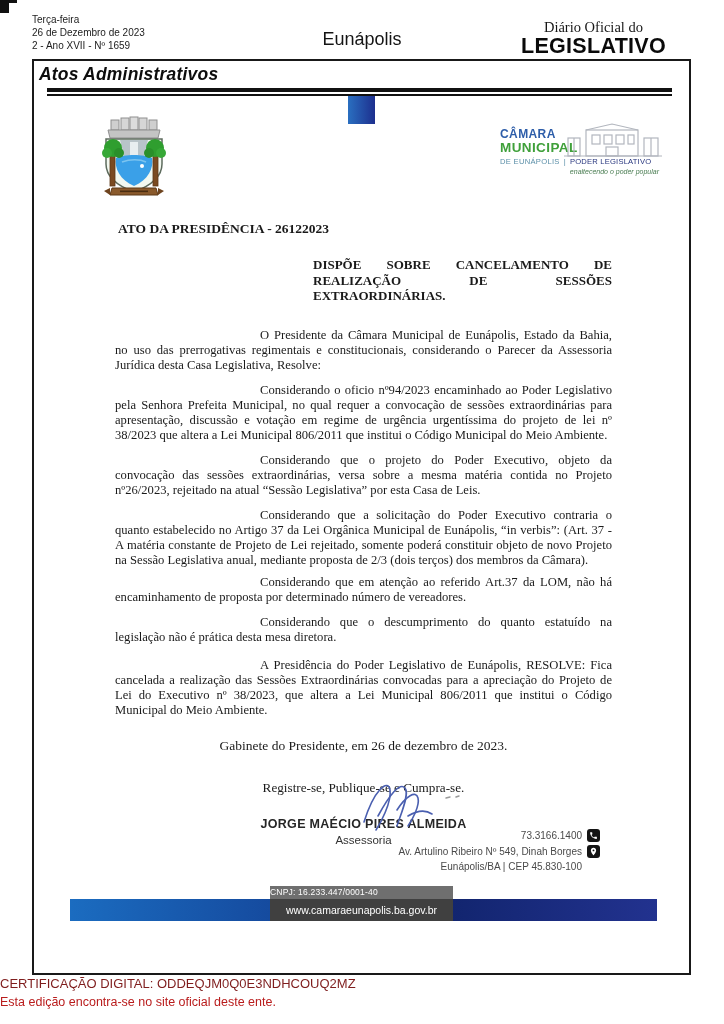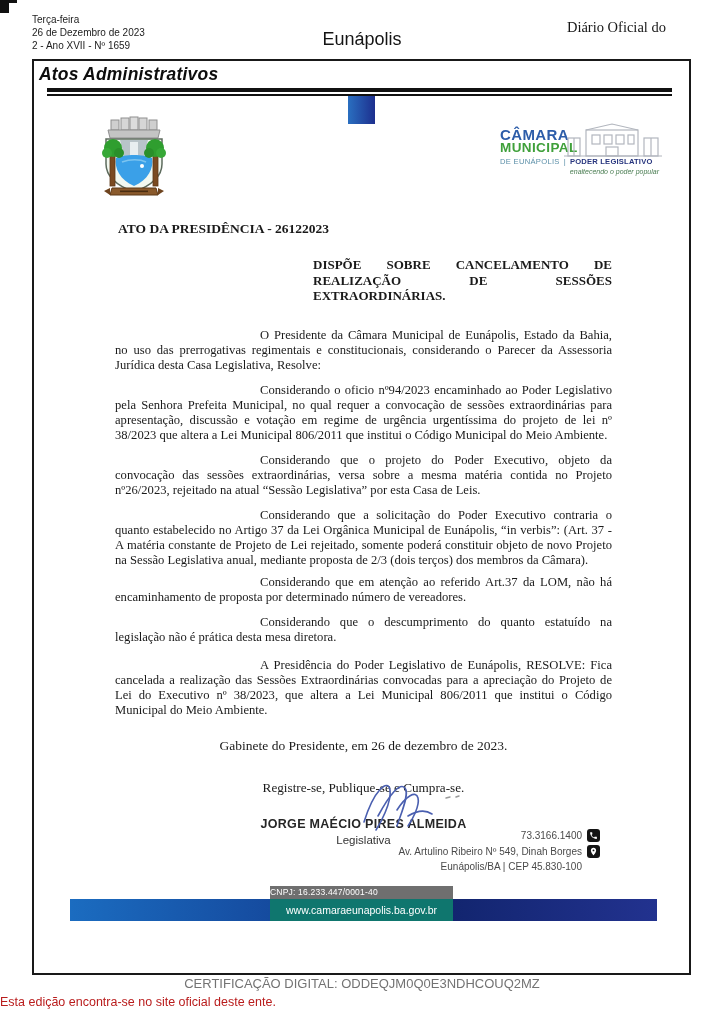--- a/index.html
+++ b/index.html
@@ -85,6 +85,7 @@
   <div class="abs header-city">Eunápolis</div>
   <div class="abs header-gazette">
     <div class="gazette-line1">Diário Oficial do</div>
+    <div class="gazette-line2">LEGISLATIVO</div>
   </div>
 
   <div class="abs frame"></div>

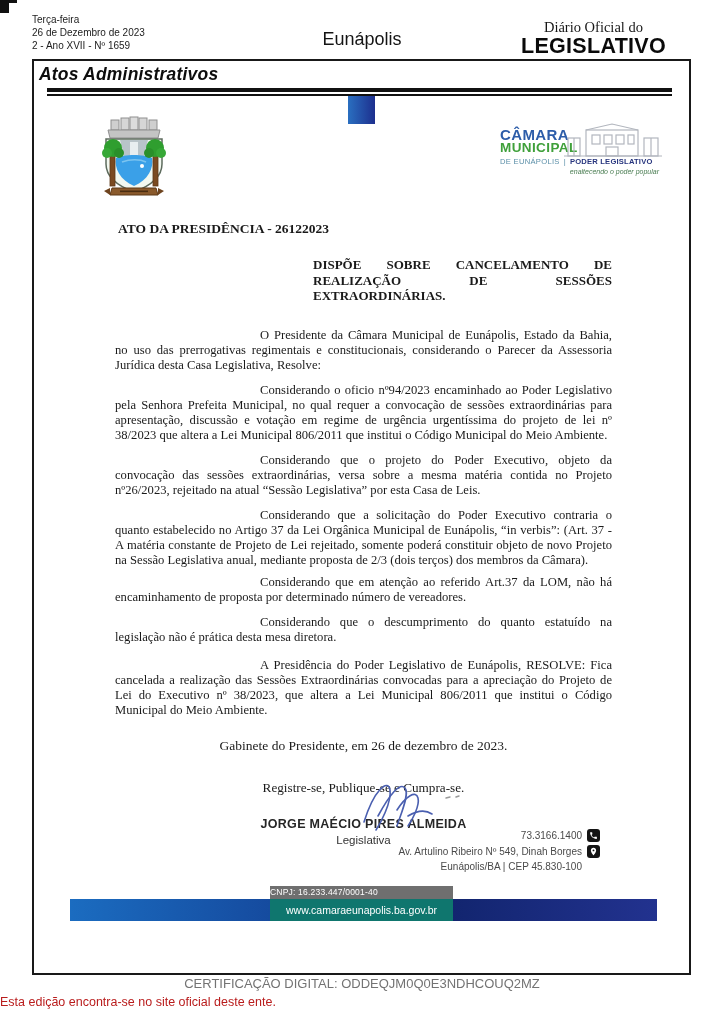--- a/index.html
+++ b/index.html
@@ -28,7 +28,7 @@
 
   
   .camara-logo{left:500px;top:128px;width:165px;}
-  .camara-l1{font-size:15px;font-weight:bold;color:#2d5da9;letter-spacing:.4px;line-height:13px;}
+  .camara-l1{font-size:12px;font-weight:bold;color:#2d5da9;letter-spacing:.4px;line-height:13px;}
   .camara-l2{font-size:13.5px;font-weight:bold;color:#3fa03a;letter-spacing:.4px;line-height:14px;}
   .camara-l3{font-size:7.6px;line-height:10px;white-space:nowrap;margin-top:2px;}
   .camara-l3 .muted{color:#5b8fa8;letter-spacing:.3px;}

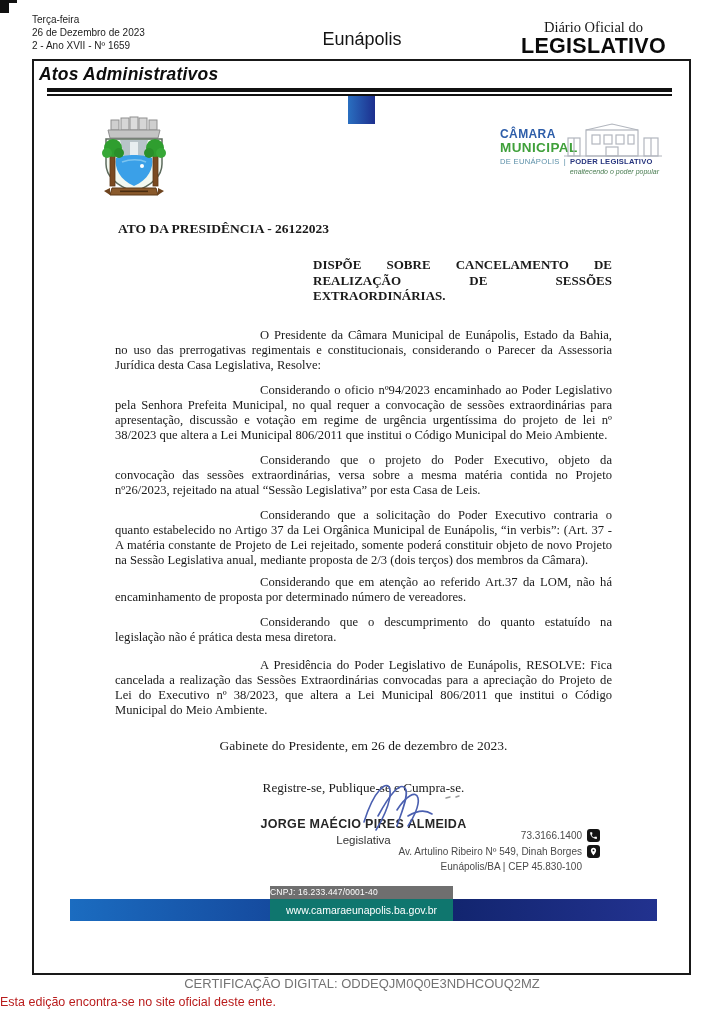--- a/index.html
+++ b/index.html
@@ -33,7 +33,7 @@
   .camara-l3{font-size:7.6px;line-height:10px;white-space:nowrap;margin-top:2px;}
   .camara-l3 .muted{color:#5b8fa8;letter-spacing:.3px;}
   .camara-l3 .sep{color:#5b8fa8;margin:0 2px;}
-  .camara-l3 .strong{font-weight:bold;color:#27357e;letter-spacing:.2px;}
+  .camara-l3 .strong{font-weight:normal;color:#27357e;letter-spacing:.2px;}
   .camara-tagline{font-size:7px;font-style:italic;color:#4a7d52;text-align:right;margin-top:1px;padding-right:6px;}
   .building-svg{position:absolute;left:62px;top:-6px;}
 

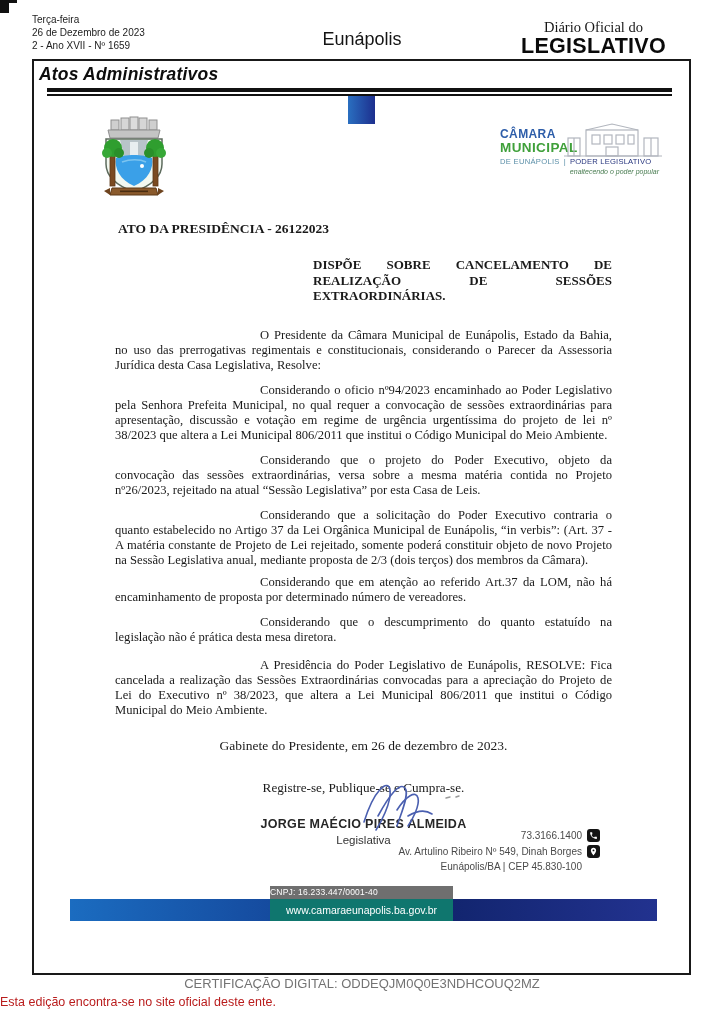--- a/index.html
+++ b/index.html
@@ -172,7 +172,7 @@
     <p class="center-line gabinete">Gabinete do Presidente, em 26 de dezembro de 2023.</p>
     <p class="center-line registre">Registre-se, Publique-se e Cumpra-se.</p>
     <div class="signer-name">JORGE MAÉCIO PIRES ALMEIDA</div>
-    <div class="signer-role">Legislativa</div>
+    <div class="signer-role">Assessoria</div>
   </div>
 
   <svg class="abs signature-svg" width="116" height="62" viewBox="0 0 116 62">

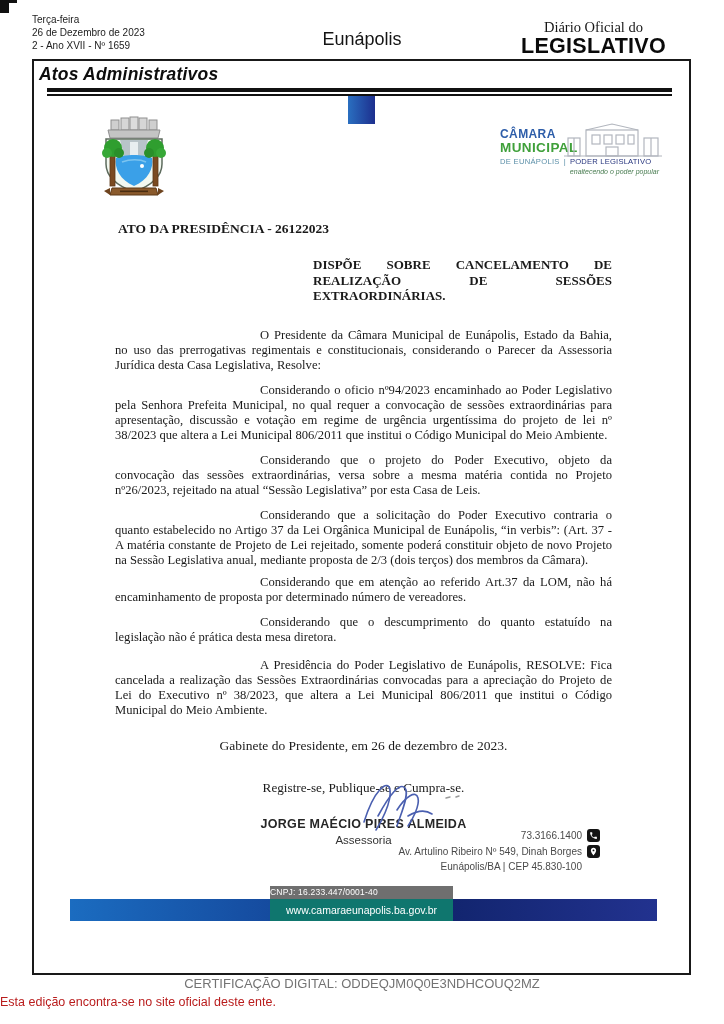--- a/index.html
+++ b/index.html
@@ -63,7 +63,7 @@
             font-size:8.5px;line-height:13px;text-align:left;letter-spacing:.2px;}
   .blue-bar{left:70px;top:899px;width:587px;height:22px;
             background:linear-gradient(90deg,#1b6cc0 0%,#154a9e 35%,#12256f 65%,#22328f 100%);}
-  .website-box{left:270px;top:899px;width:183px;height:22px;background:#0f766e;color:#fff;
+  .website-box{left:270px;top:899px;width:183px;height:22px;background:#404040;color:#fff;
                font-size:10.5px;line-height:22px;text-align:center;z-index:2;}
 
   

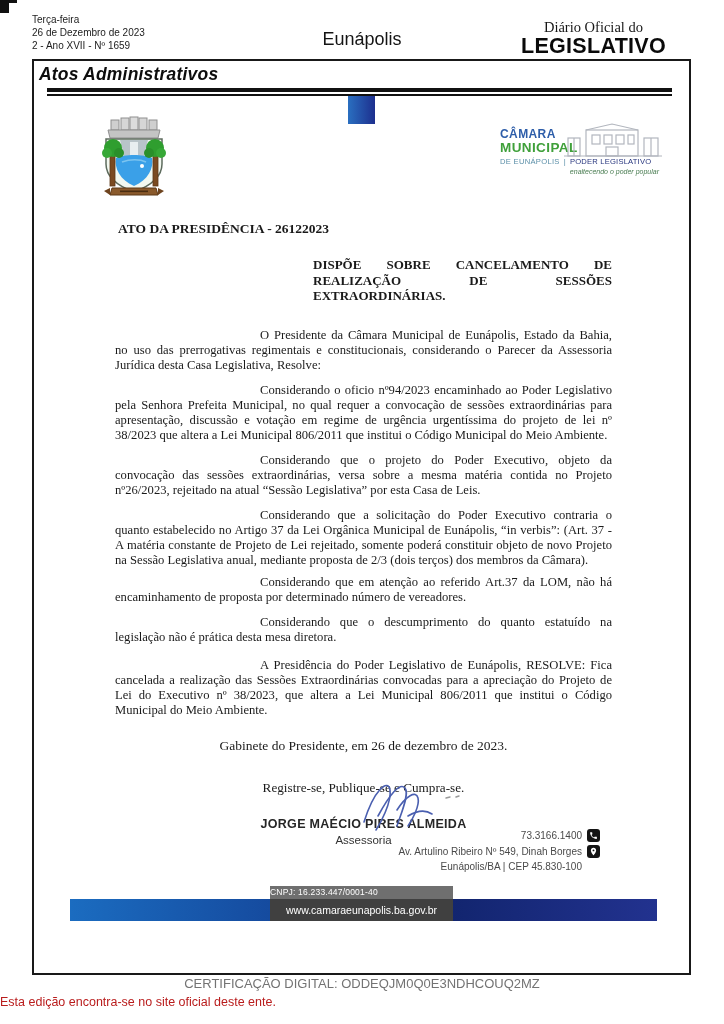--- a/index.html
+++ b/index.html
@@ -67,7 +67,7 @@
                font-size:10.5px;line-height:22px;text-align:center;z-index:2;}
 
   
-  .cert1{left:0;right:0;top:976px;text-align:center;font-size:13px;color:#737373;}
+  .cert1{left:0;right:0;top:976px;text-align:left;font-size:13px;color:#7f1d1d;}
   .cert2{left:0;right:0;top:995px;text-align:left;font-size:12.5px;color:#b91c1c;}
 </style>
 </head>

